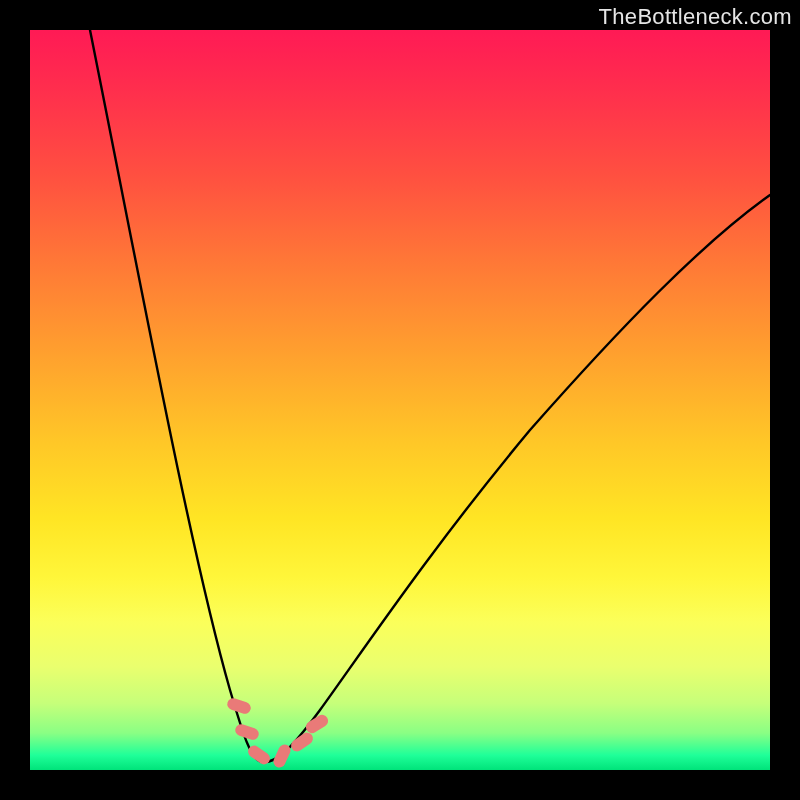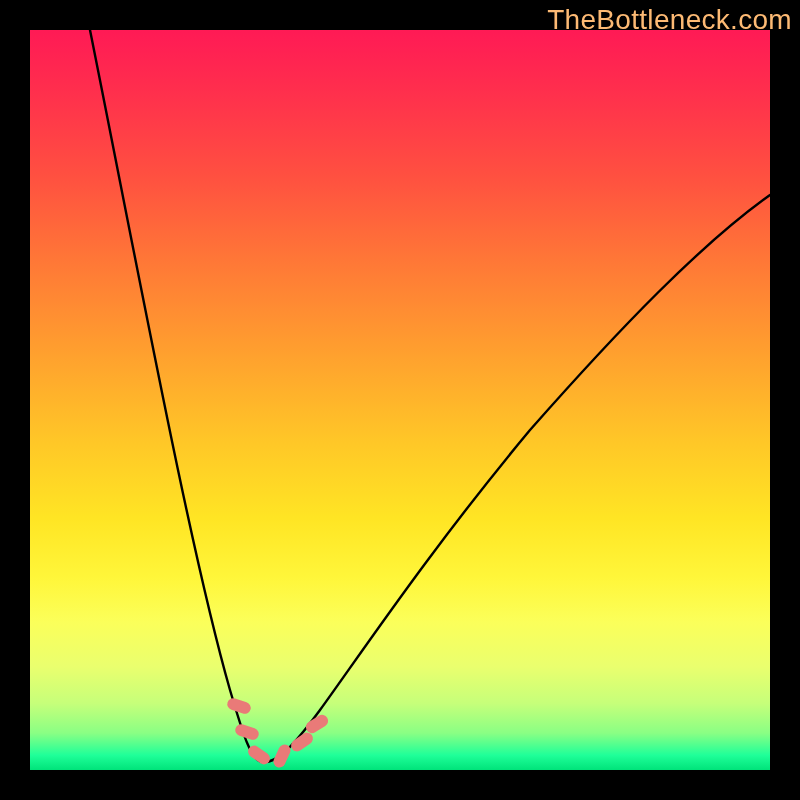--- a/index.html
+++ b/index.html
@@ -38,8 +38,8 @@
     position: absolute;
     top: 4px;
     right: 8px;
-    color: #fdba74;
-    font-size: 28px;
+    color: #e5e5e5;
+    font-size: 22px;
     letter-spacing: 0.3px;
     z-index: 5;
     font-weight: 500;

